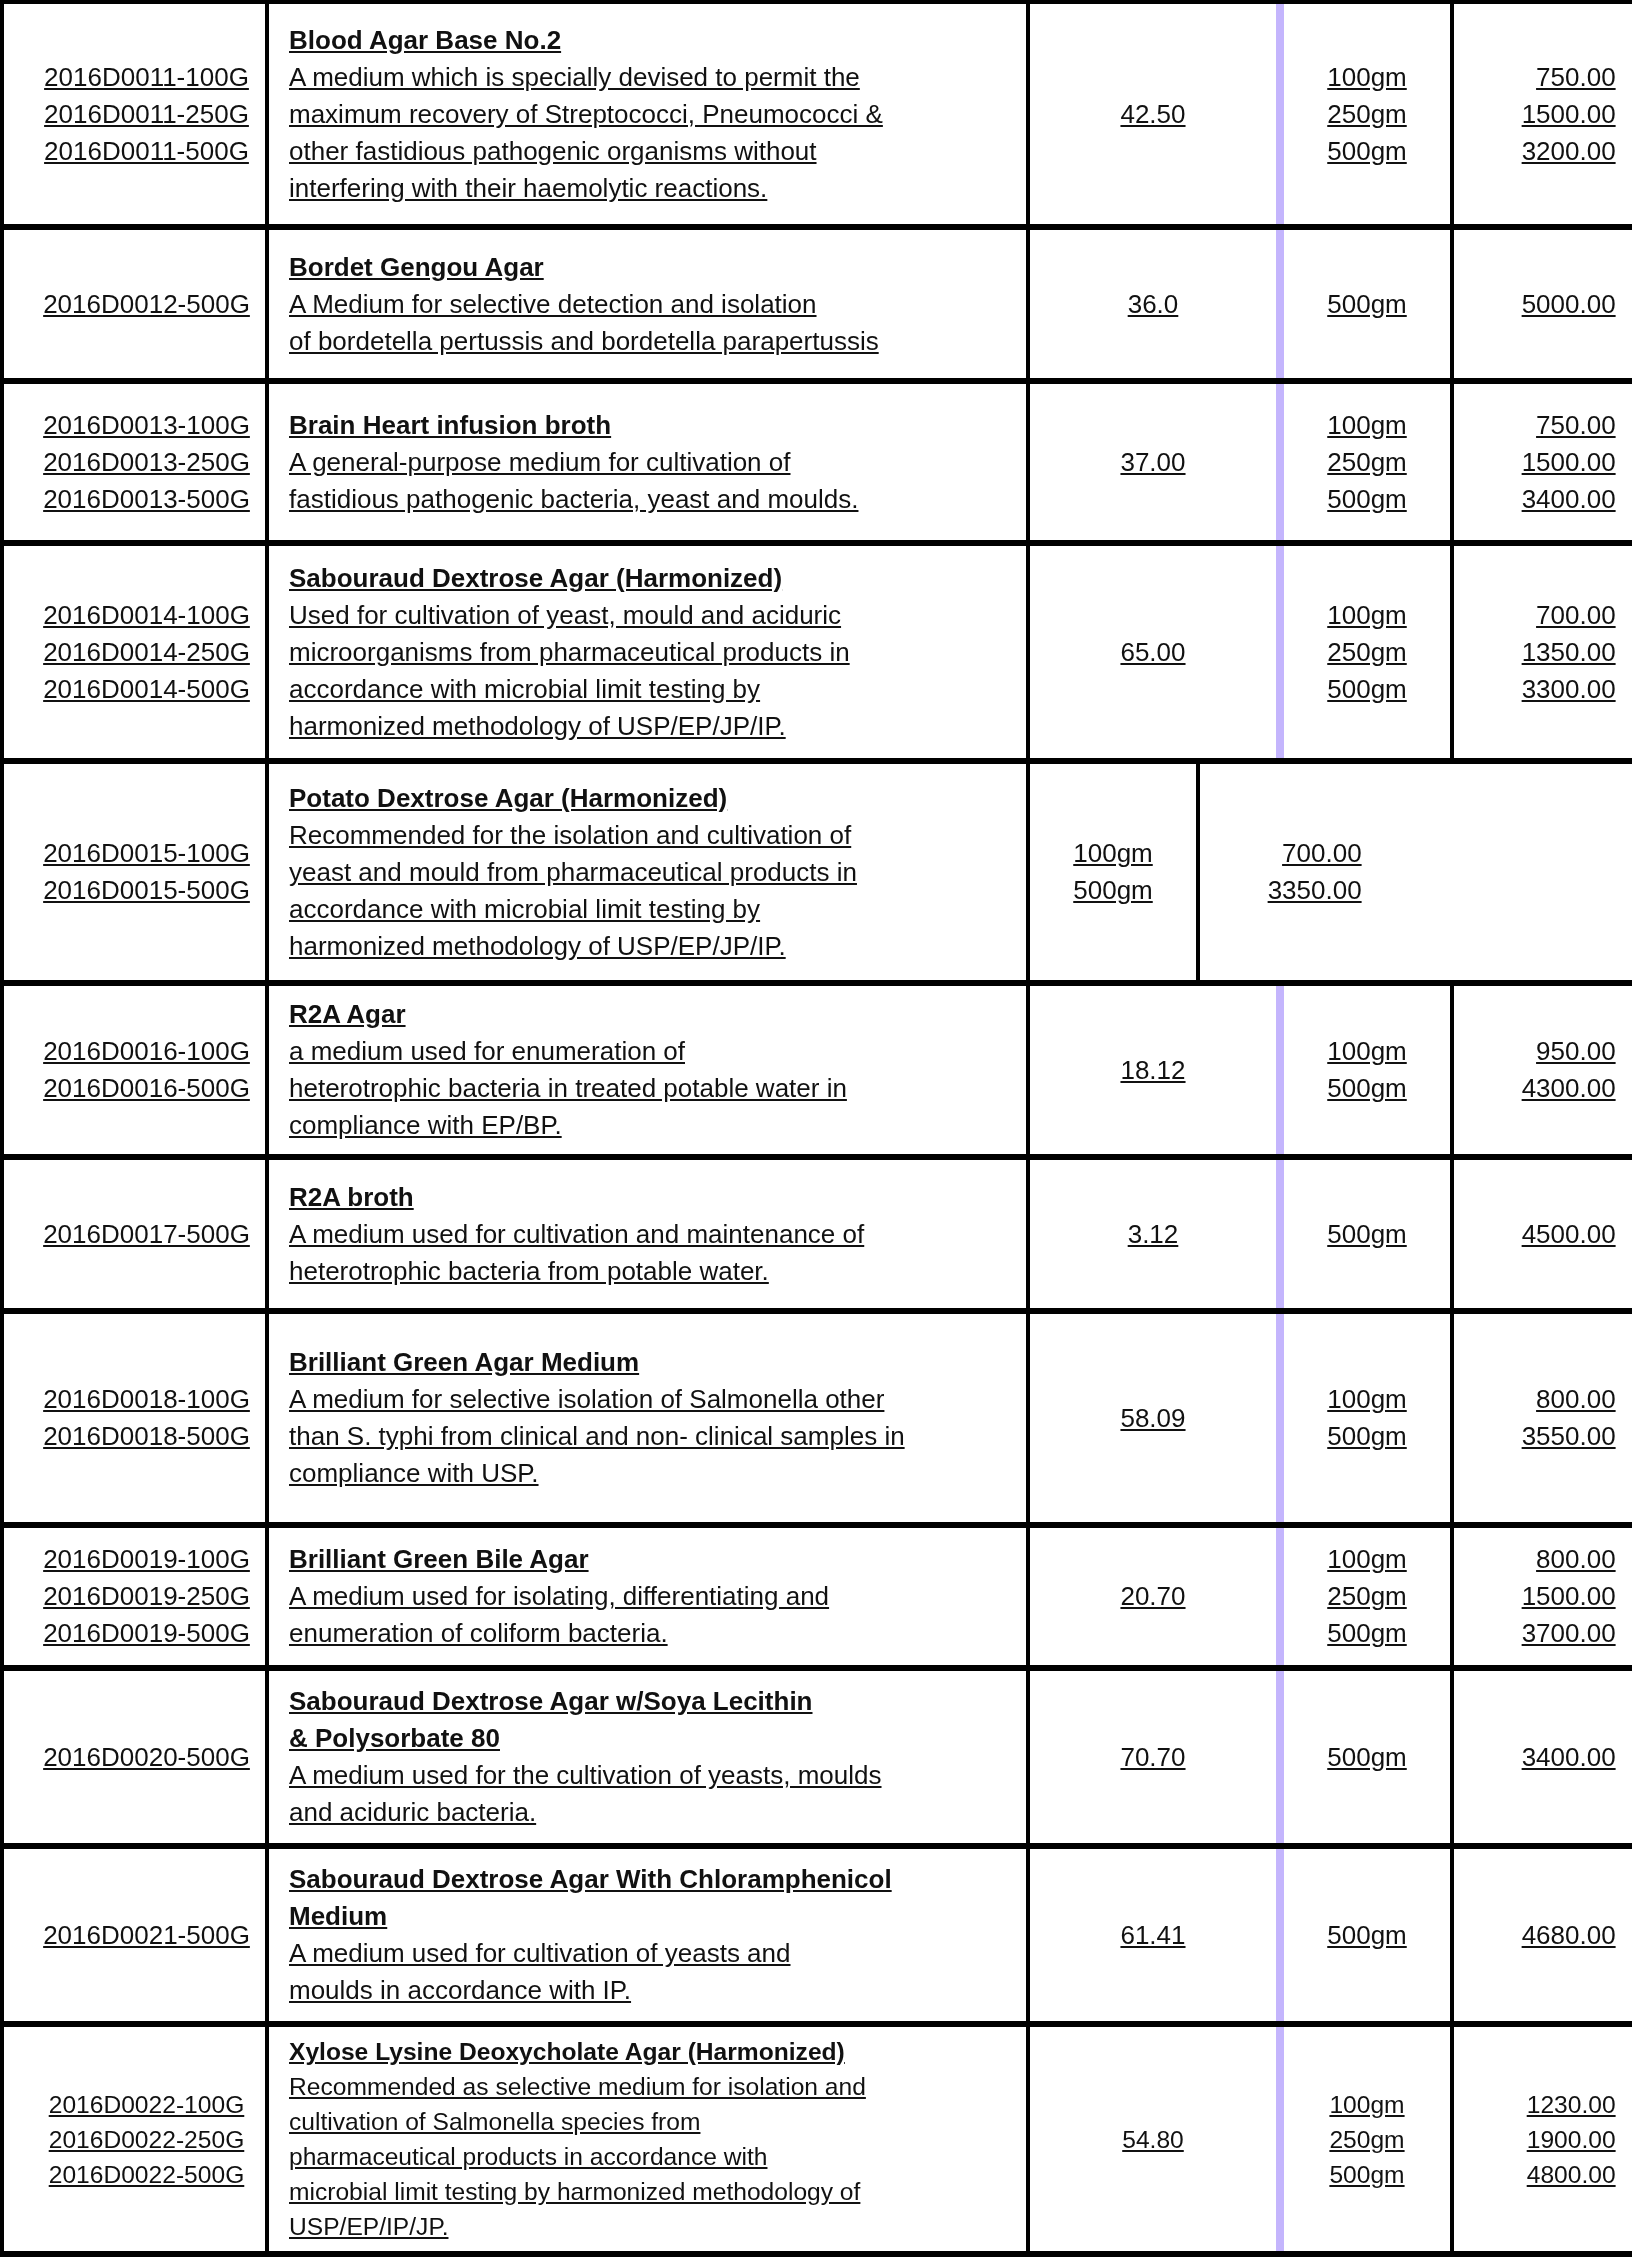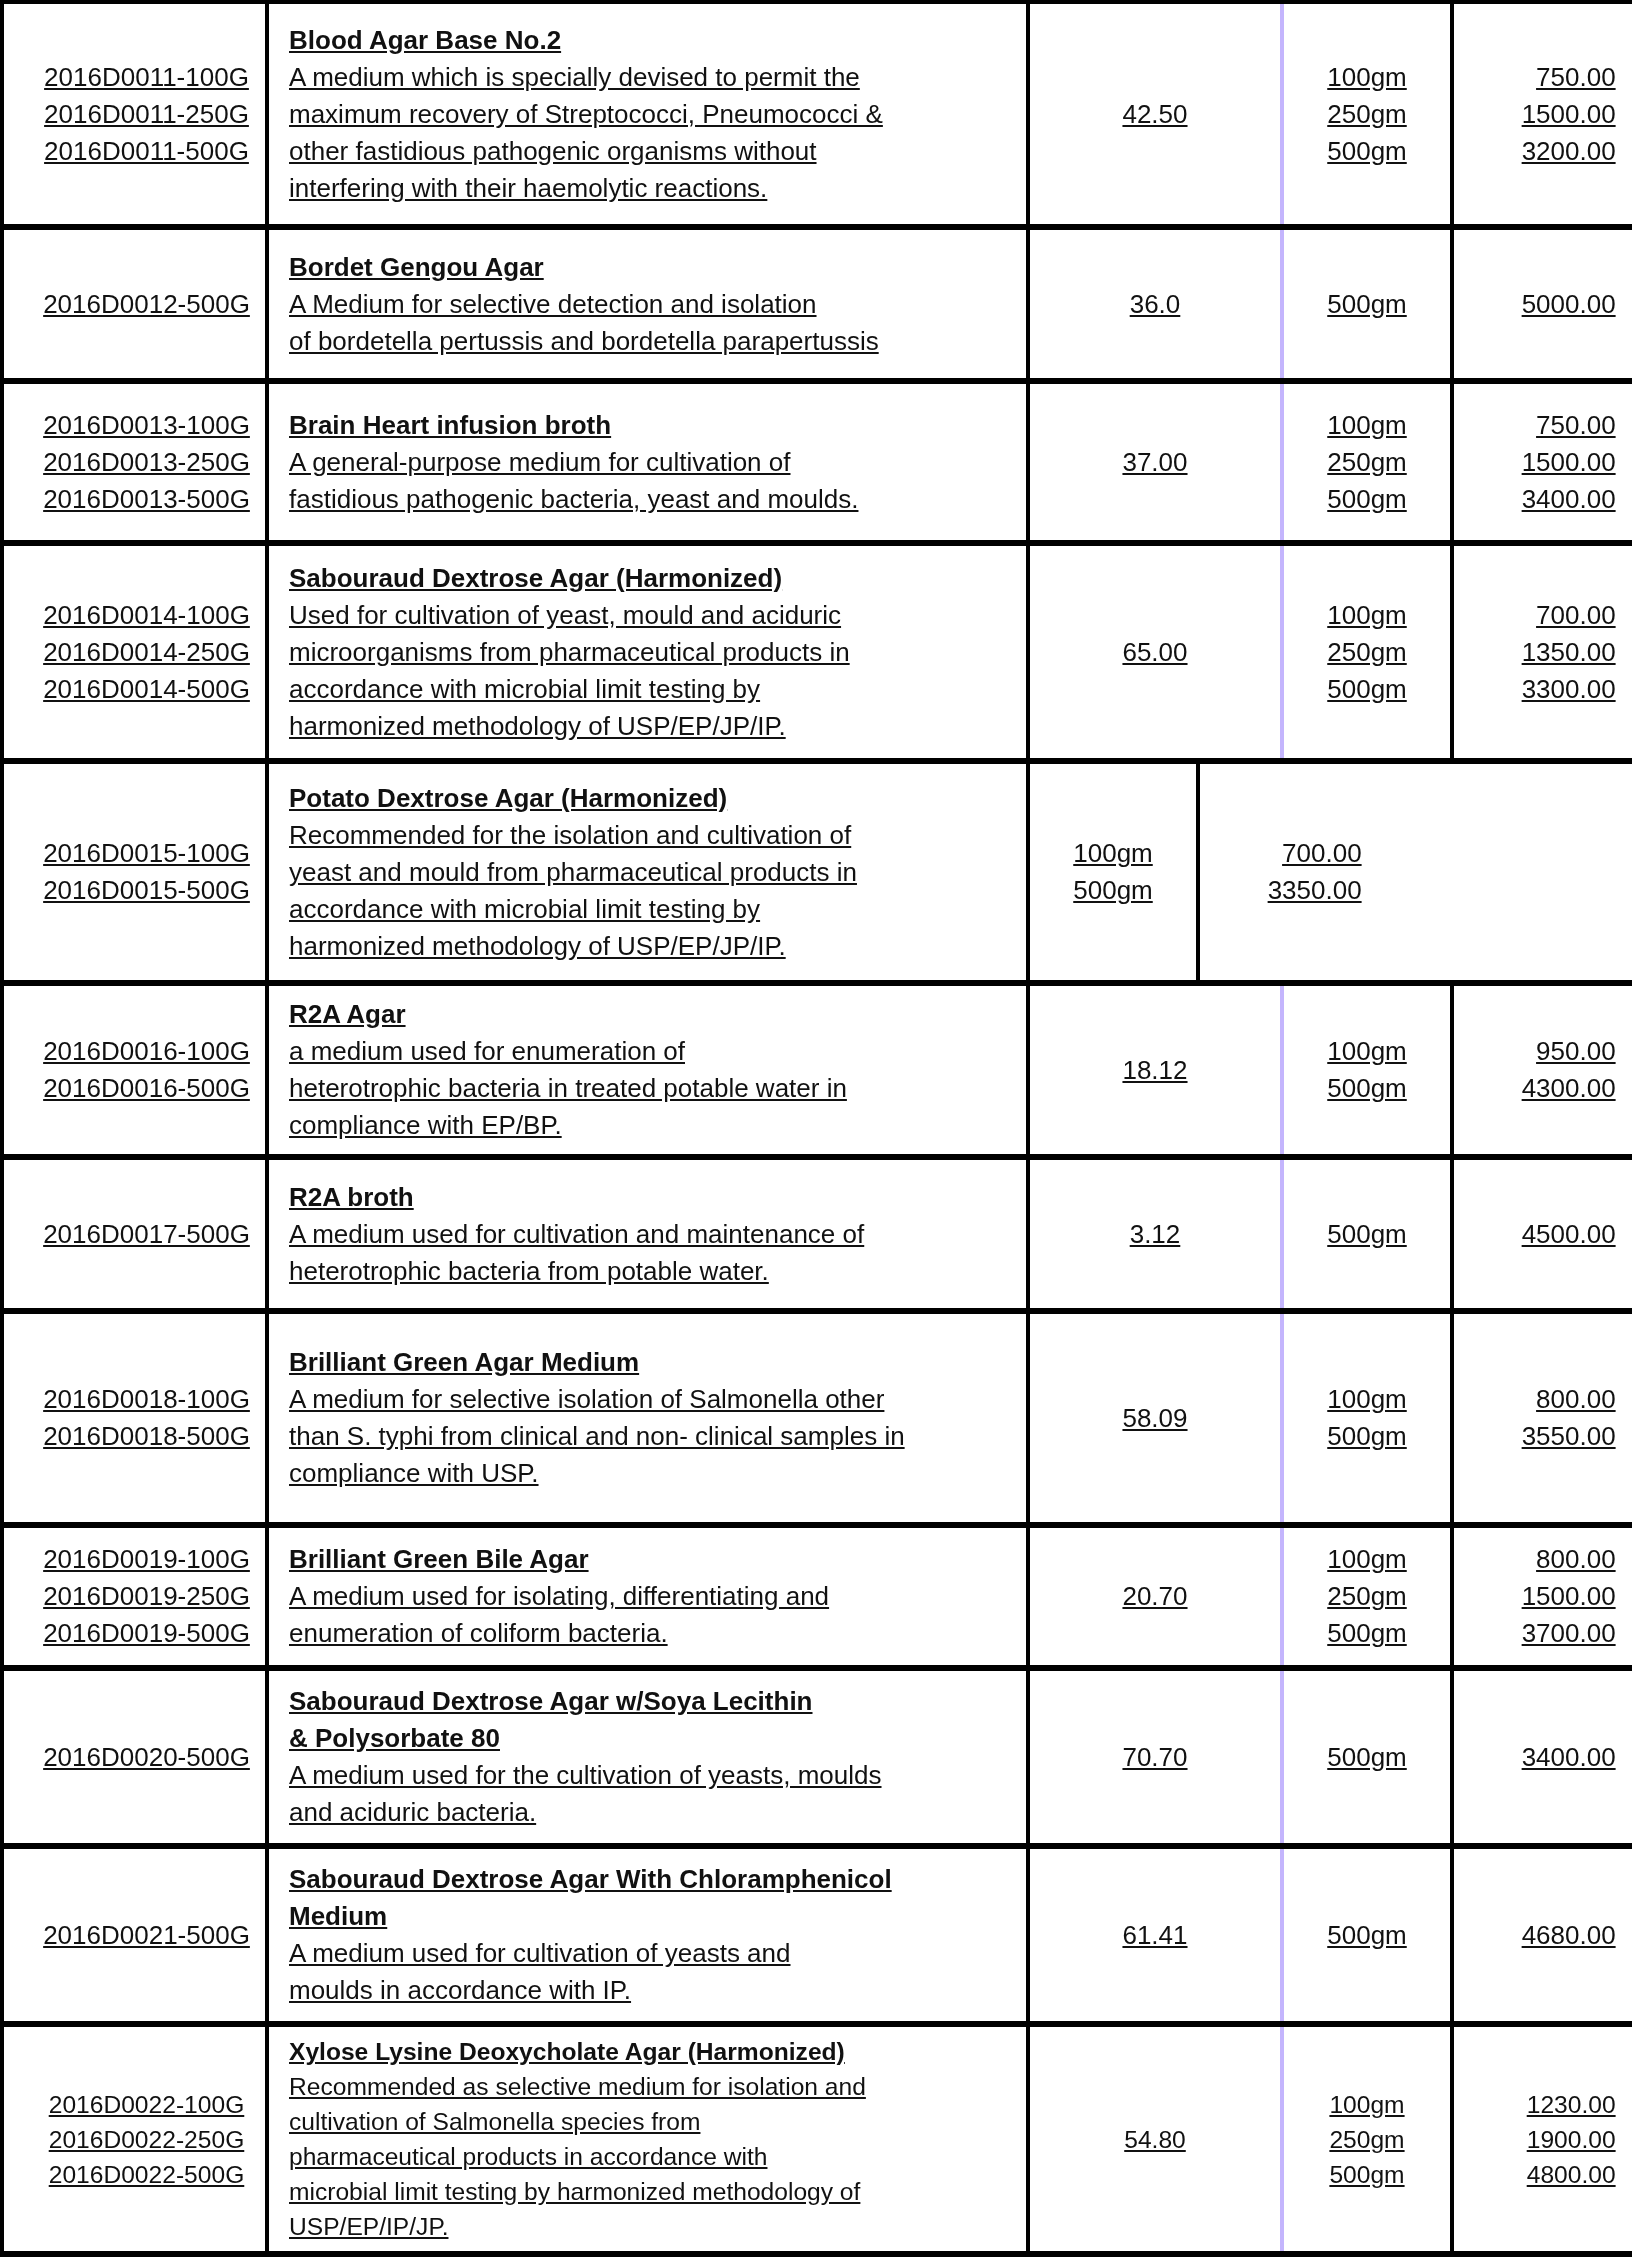--- a/index.html
+++ b/index.html
@@ -54,7 +54,7 @@
   }
   .col-rate {
     width: 254px;
-    border-right: 4px solid #c4b5fd;
+    border-right: 8px solid #c4b5fd;
     text-align: center;
   }
   .col-pack {

